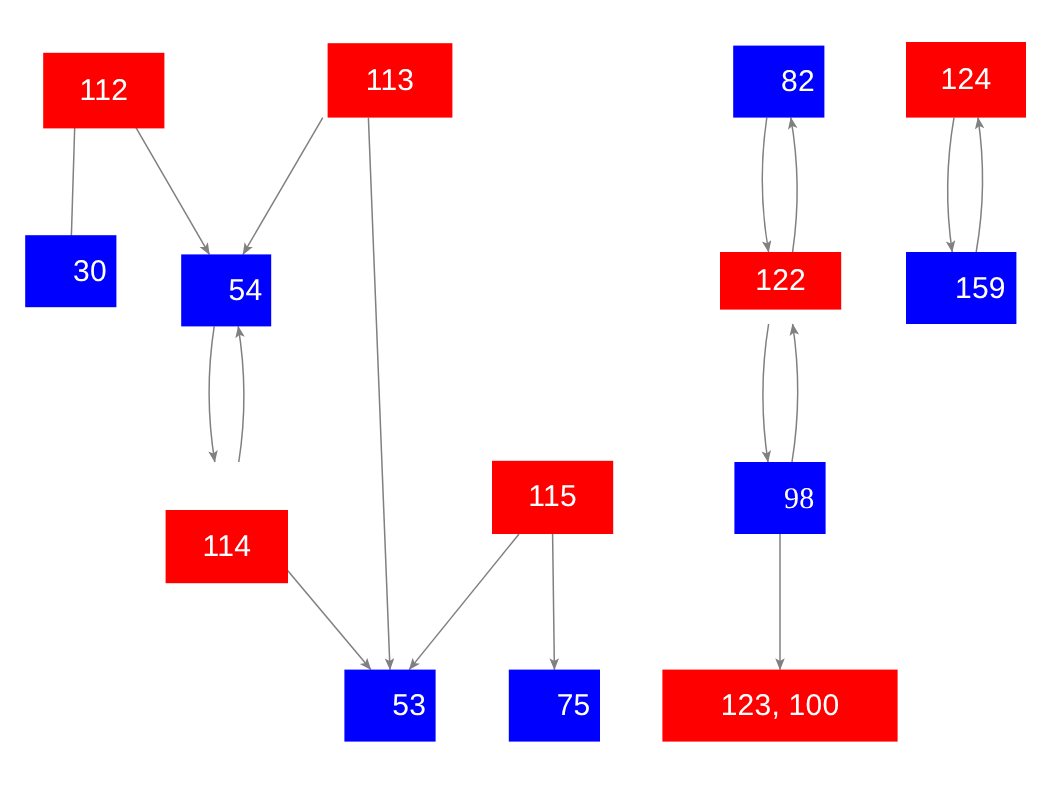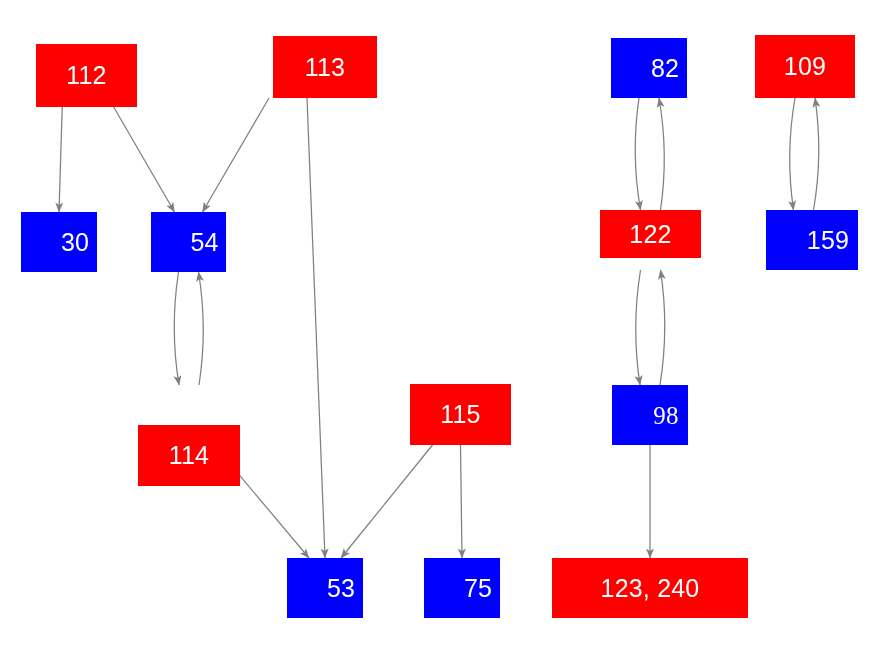--- a/index.html
+++ b/index.html
@@ -85,7 +85,7 @@
         <span class="node-label">82</span>
       </div>
       <div class="graph-node node-red" style="left: 755px; top: 35px; width: 100px; height: 63px;">
-        <span class="node-label">109</span>
+        <span class="node-label">124</span>
       </div>
       <div class="graph-node node-blue" style="left: 21px; top: 212px; width: 76px; height: 60px; text-align: center;">
         <span class="node-label">30</span>

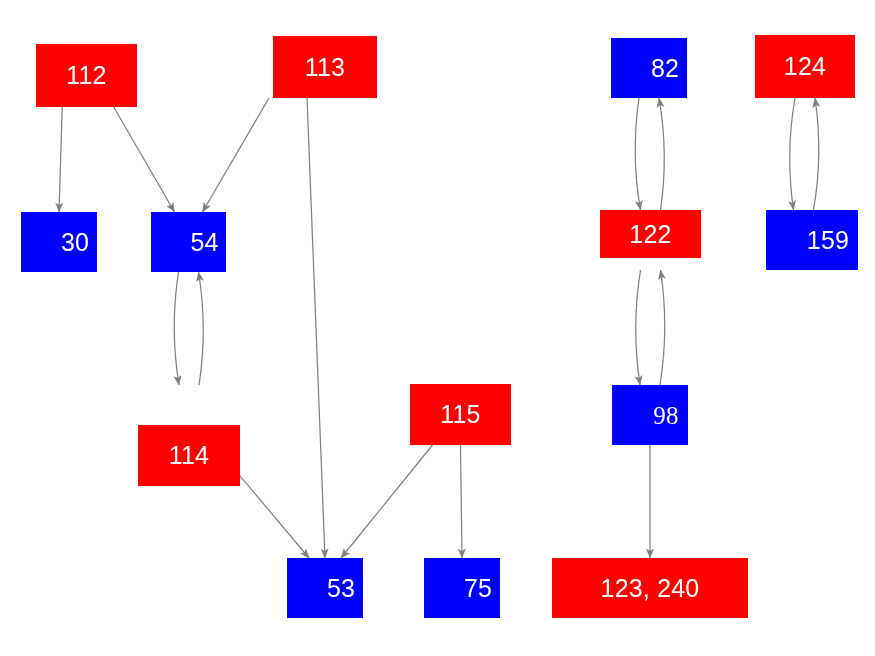--- a/index.html
+++ b/index.html
@@ -87,7 +87,7 @@
       <div class="graph-node node-red" style="left: 755px; top: 35px; width: 100px; height: 63px;">
         <span class="node-label">124</span>
       </div>
-      <div class="graph-node node-blue" style="left: 21px; top: 212px; width: 76px; height: 60px; text-align: center;">
+      <div class="graph-node node-blue" style="left: 21px; top: 196px; width: 76px; height: 60px; text-align: center;">
         <span class="node-label">30</span>
       </div>
       <div class="graph-node node-blue" style="left: 151px; top: 212px; width: 75px; height: 60px;">

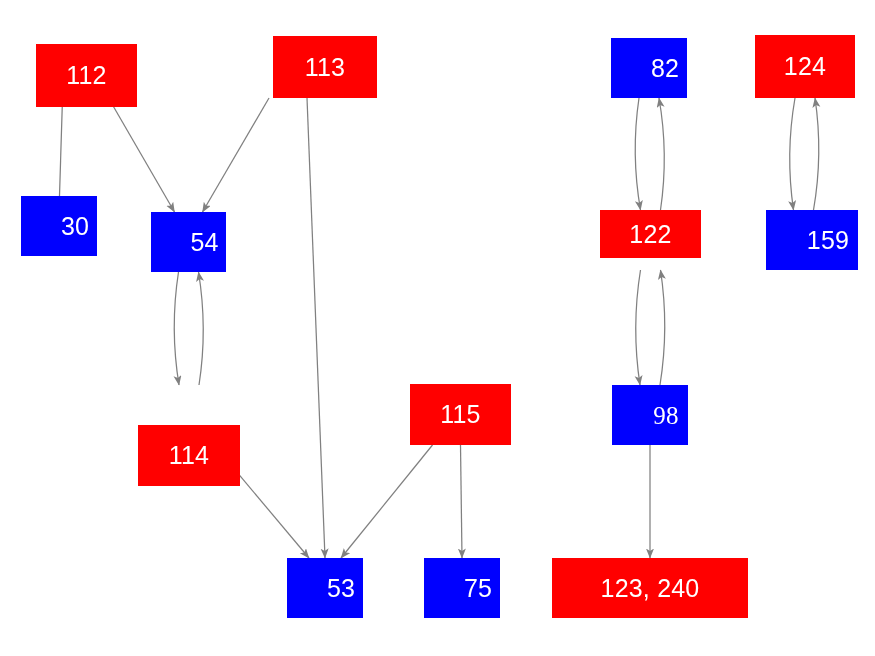--- a/index.html
+++ b/index.html
@@ -96,7 +96,7 @@
       <div class="graph-node node-red" style="left: 600px; top: 210px; width: 101px; height: 48px;">
         <span class="node-label">122</span>
       </div>
-      <div class="graph-node node-blue" style="left: 755px; top: 210px; width: 92px; height: 60px; margin-left: 11px;">
+      <div class="graph-node node-blue" style="left: 755px; top: 210px; width: 92px; height: 60px;">
         <span class="node-label">159</span>
       </div>
       <div class="graph-node node-red" style="left: 138px; top: 385px; width: 102px; height: 61px; margin-top: 40px;">

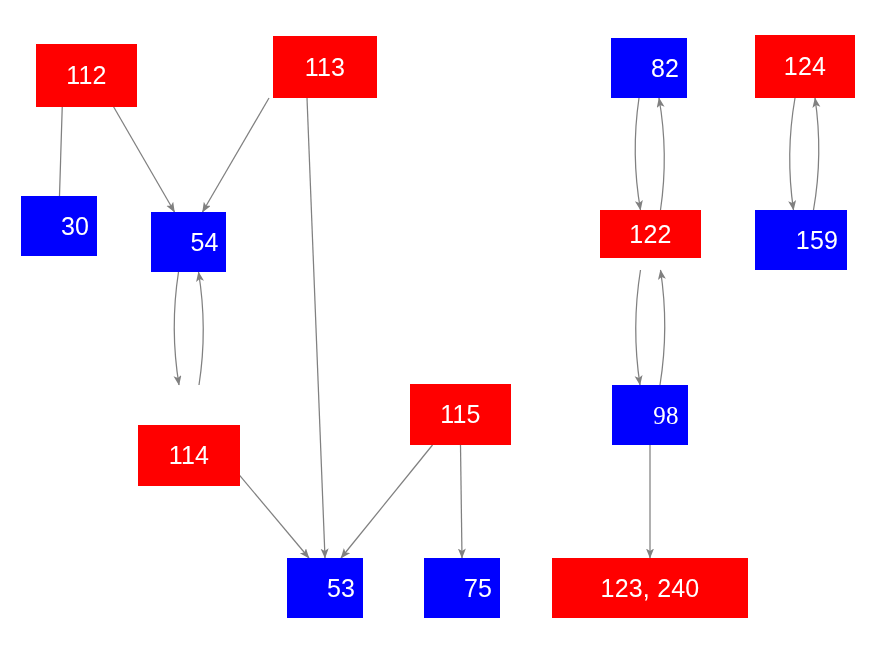--- a/index.html
+++ b/index.html
@@ -115,7 +115,7 @@
         <span class="node-label">75</span>
       </div>
       <div class="graph-node node-red" style="left: 552px; top: 558px; width: 196px; height: 60px;">
-        <span class="node-label">123, 240</span>
+        <span class="node-label">123, 100</span>
       </div>
     </div>
 

